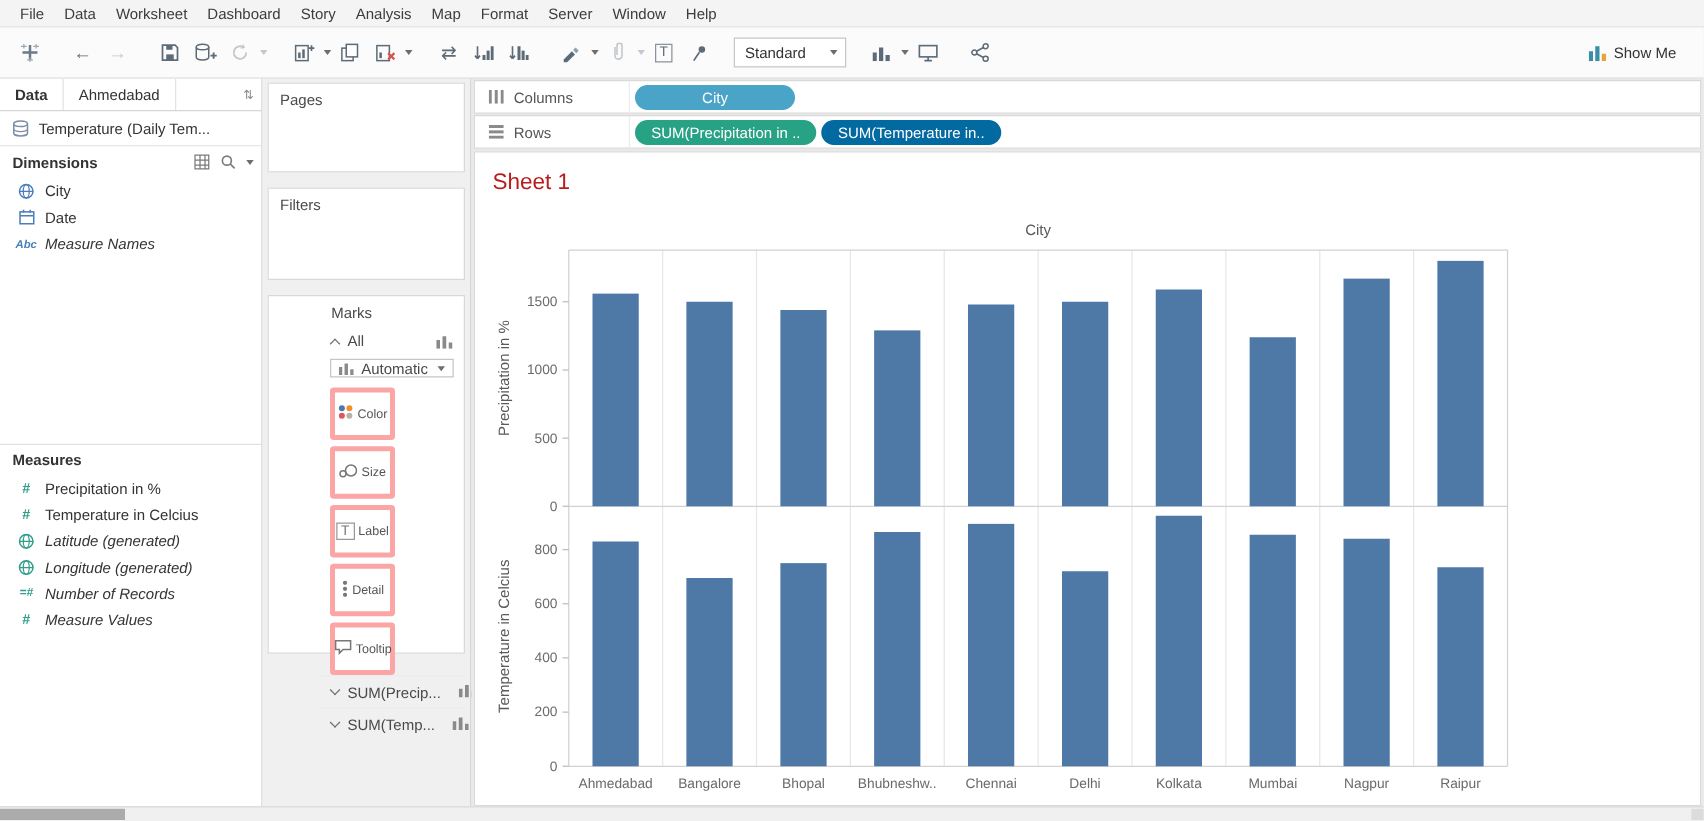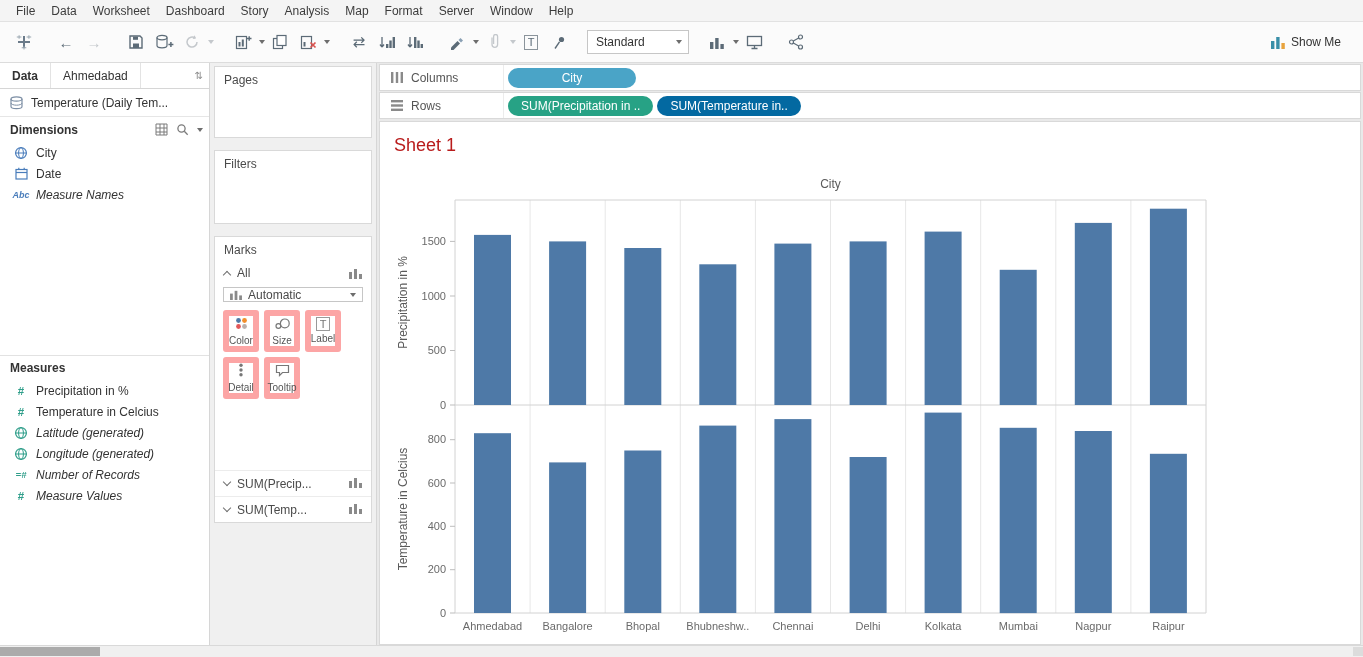--- a/index.html
+++ b/index.html
@@ -24,7 +24,7 @@
   .tri.light { border-top-color:#c4c8cc; }
   .tsep { width:14px; }
   .tbox { font-size:11px; color:#5c6b77; border:1px solid #8b949b; padding:0 3px; line-height:13px; }
-  .standard-select { width:102px; height:24px; background:#fff; border:1px solid #c6c6c6;
+  .standard-select { width:90px; height:24px; background:#fff; border:1px solid #c6c6c6;
                      display:flex; align-items:center; font-size:12px; color:#333; margin:0 14px;
                      padding-left:8px; }
   .standard-select .tri { margin-left:auto; margin-right:6px; }

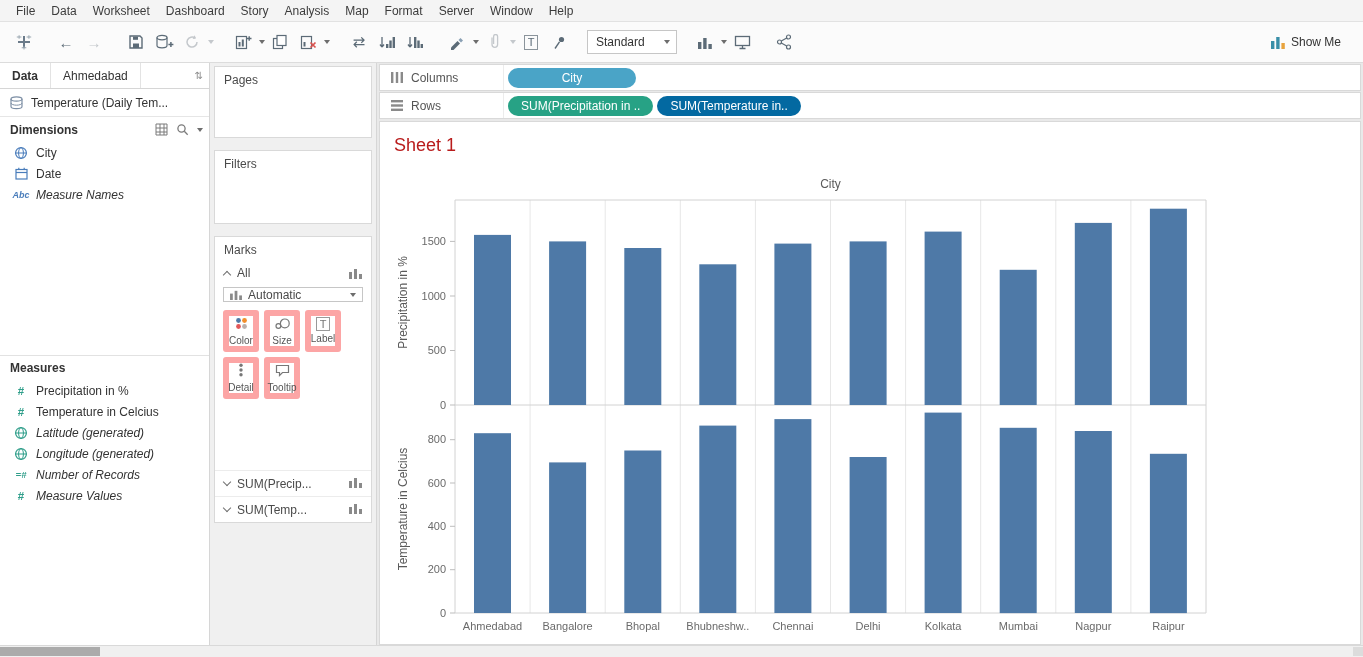--- a/index.html
+++ b/index.html
@@ -60,7 +60,7 @@
   .card-label { padding:6px 9px 4px 9px; color:#4a4a4a; }
   .pages-card { height:72px; }
   .filters-card { height:74px; }
-  .marks-card { height:287px; display:flex; flex-direction:column; }
+  .marks-card { height:287px; display:flex; flex-direction:column;padding-left:41px; }
   .marks-all-row { height:24px; display:flex; align-items:center; gap:7px; padding:0 9px; flex:none; }
   .marks-all-row .sp, .mark-extra-row .sp { flex:1; }
   .chev { width:6px; height:6px; border-right:1.5px solid #707070; border-bottom:1.5px solid #707070;

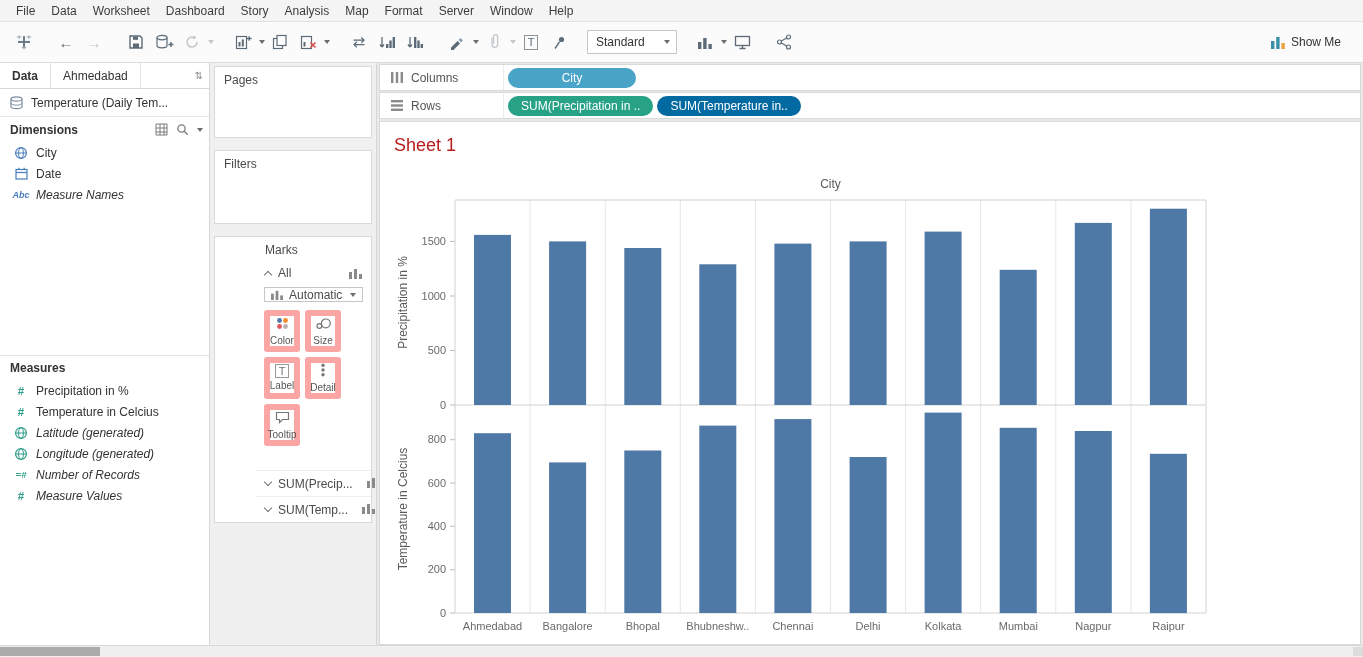--- a/index.html
+++ b/index.html
@@ -71,8 +71,8 @@
                       display:flex; align-items:center; gap:6px; padding:0 6px; flex:none; }
   .mark-type-select .tri { margin-left:auto; }
   .mark-btn-grid { display:flex; flex-wrap:wrap; gap:5px; padding:0 8px; flex:none; }
-  .mark-btn { width:36px; height:42px; border:6px solid #fca5a5; border-radius:3px; background:#fff;
-              display:flex; flex-direction:column; align-items:center; justify-content:center; gap:3px;
+  .mark-btn { width:52px; height:42px; border:4px solid #fca5a5; border-radius:3px; background:#fff;
+              display:flex; flex-direction:row; align-items:center; justify-content:center; gap:3px;
               font-size:10px; color:#555; }
   .marks-spacer { flex:1; }
   .mark-extra-row { height:26px; display:flex; align-items:center; gap:7px; padding:0 9px;

